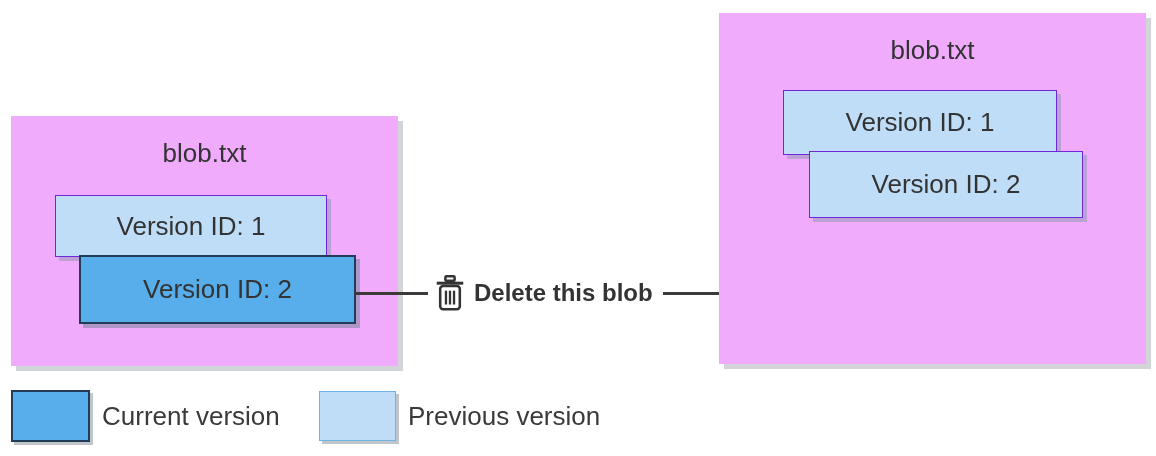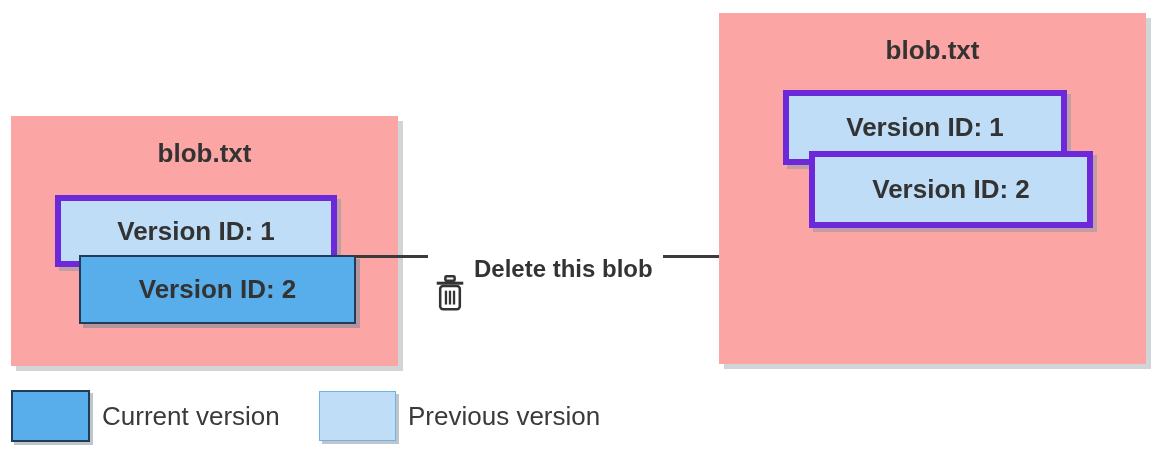--- a/index.html
+++ b/index.html
@@ -10,9 +10,8 @@
 
   
   .blob-card {
-    position:absolute; background:#fca5a5;
+    position:absolute; background:#f0abfc;
     box-shadow:5px 5px 0 rgba(173,178,183,0.55);
-    font-weight:bold;
   }
   .blob-card.before { left:11px;  top:116px; width:387px; height:250px; }
   .blob-card.after  { left:719px; top:13px;  width:427px; height:351px; }

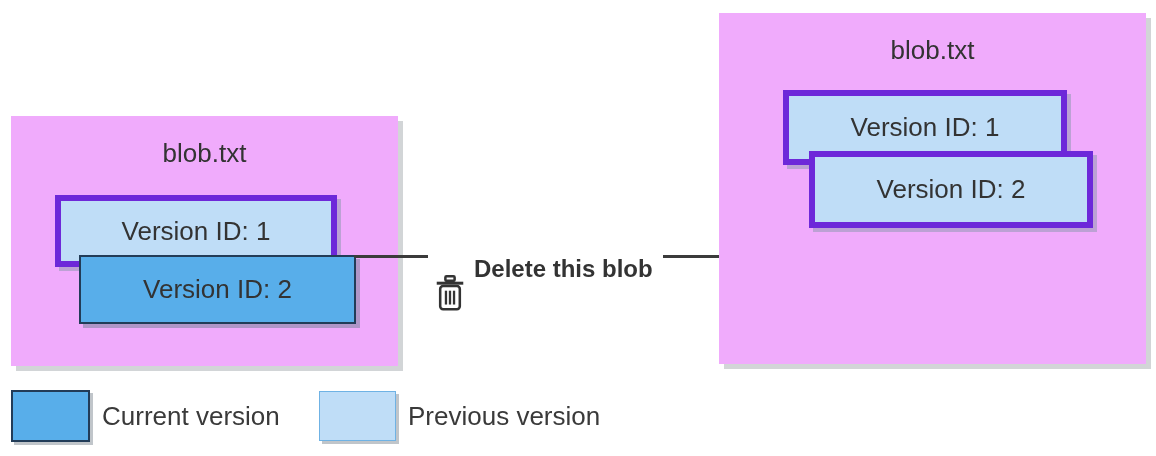--- a/index.html
+++ b/index.html
@@ -26,7 +26,7 @@
     font-size:26px; color:#333333;
   }
   .version-box.previous {
-    background:#bfddf7; border:6px solid #6d28d9;
+    background:#bfddf7; border:1px solid #6d28d9;
     box-shadow:4px 4px 0 rgba(125,148,164,0.45);
   }
   .version-box.current {

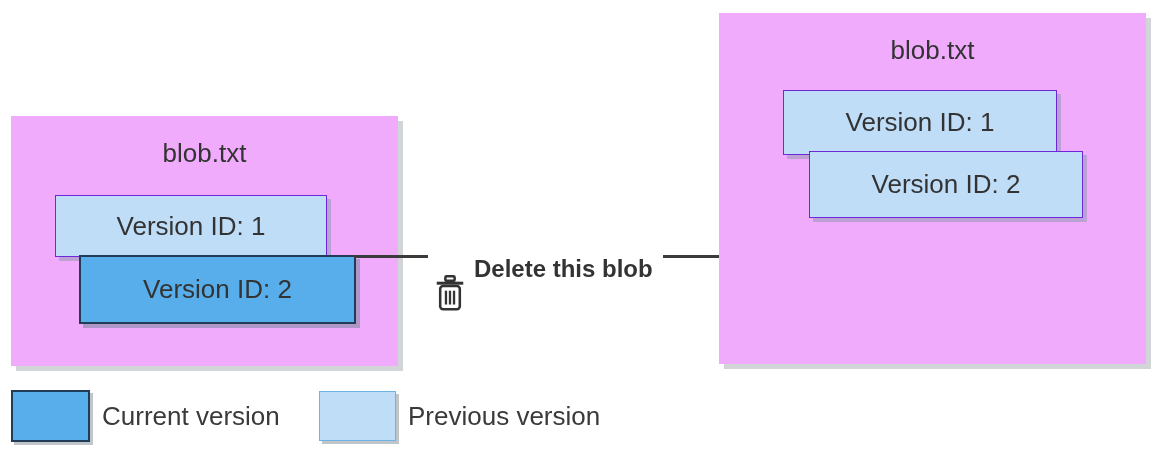--- a/index.html
+++ b/index.html
@@ -48,7 +48,7 @@
   
   .connector {
     position:absolute; left:354px; top:255px; width:414px; height:76px;
-    display:flex; 
+    display:flex; align-items:center;
   }
   .seg1 { flex:none; width:74px; height:3px; background:#3b3b3b; }
   .trash-wrap { flex:none; margin:0 9px 0 7px; display:flex; align-items:center; }

